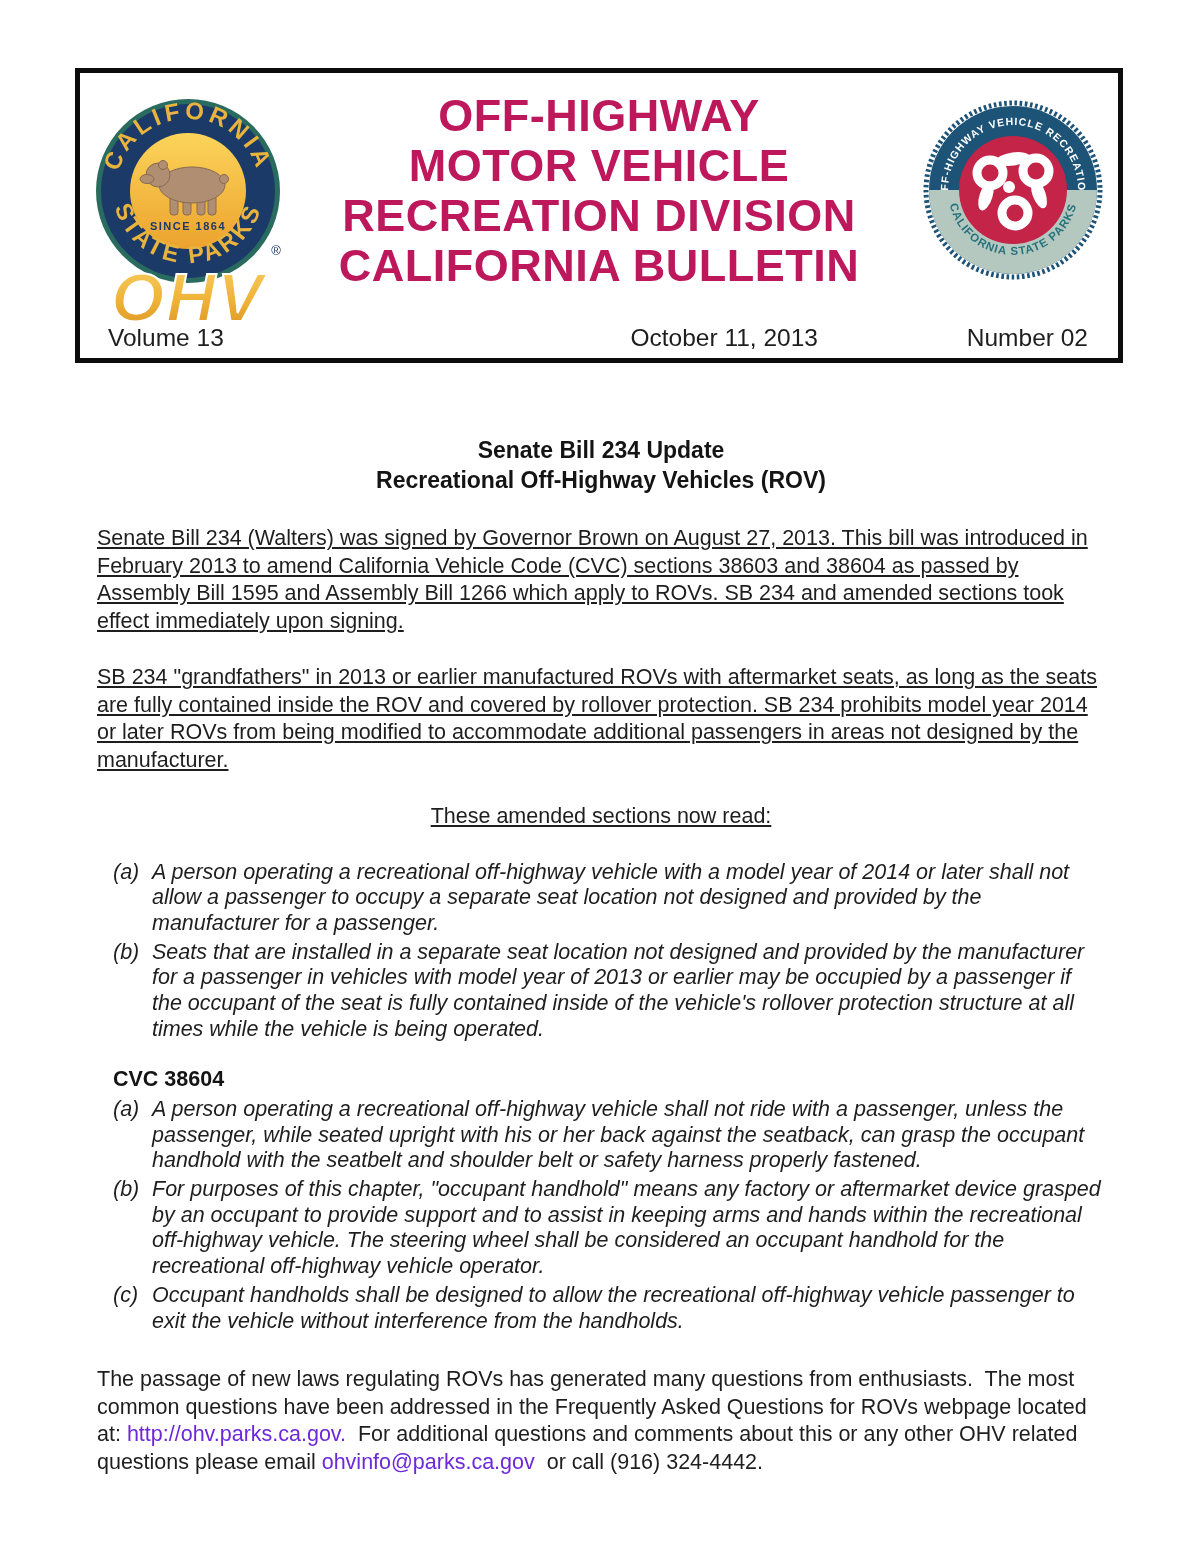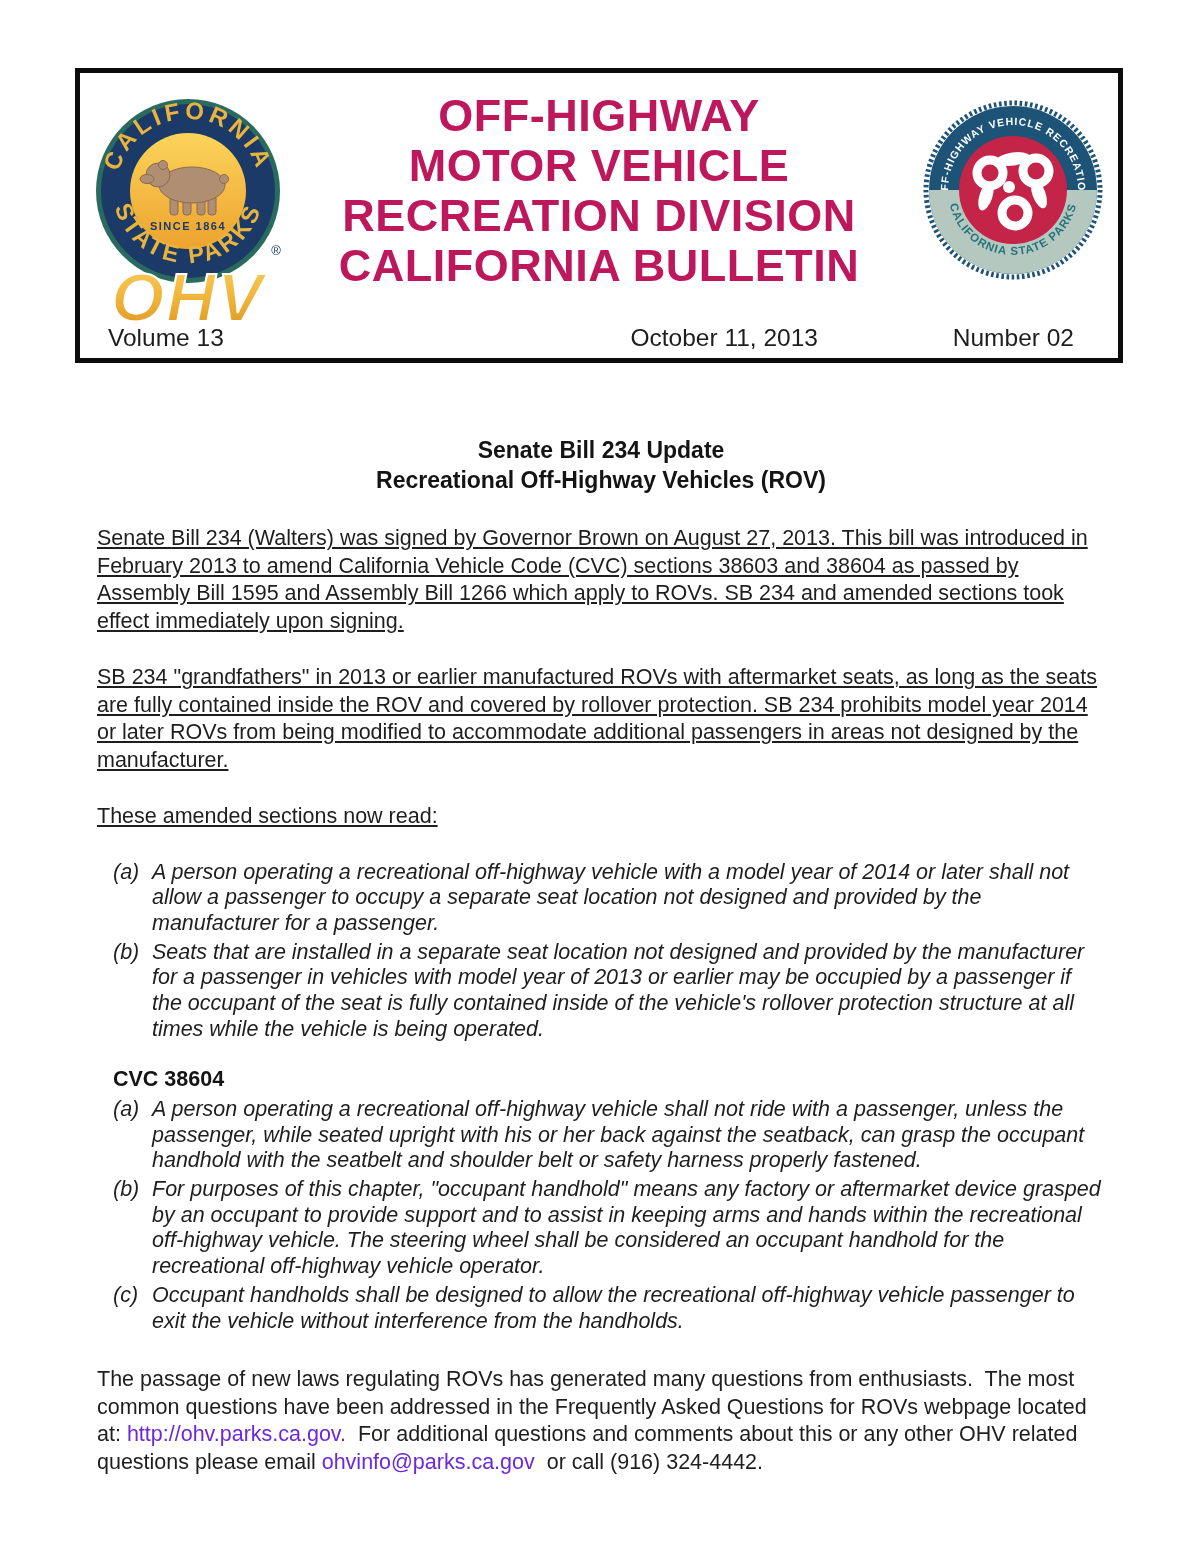--- a/index.html
+++ b/index.html
@@ -26,7 +26,7 @@
   }
   .header-meta .vol { width:300px; text-align:left;  padding-left:28px;  box-sizing:border-box; }
   .header-meta .date{ flex:1;      text-align:right; }
-  .header-meta .num { width:300px; text-align:right; padding-right:44px; box-sizing:border-box; }
+  .header-meta .num { width:300px; text-align:right; padding-right:30px; box-sizing:border-box; }
 
   
   .doc { position:absolute; left:97px; top:436px; width:1008px; font-size:21.5px; line-height:27.5px; }

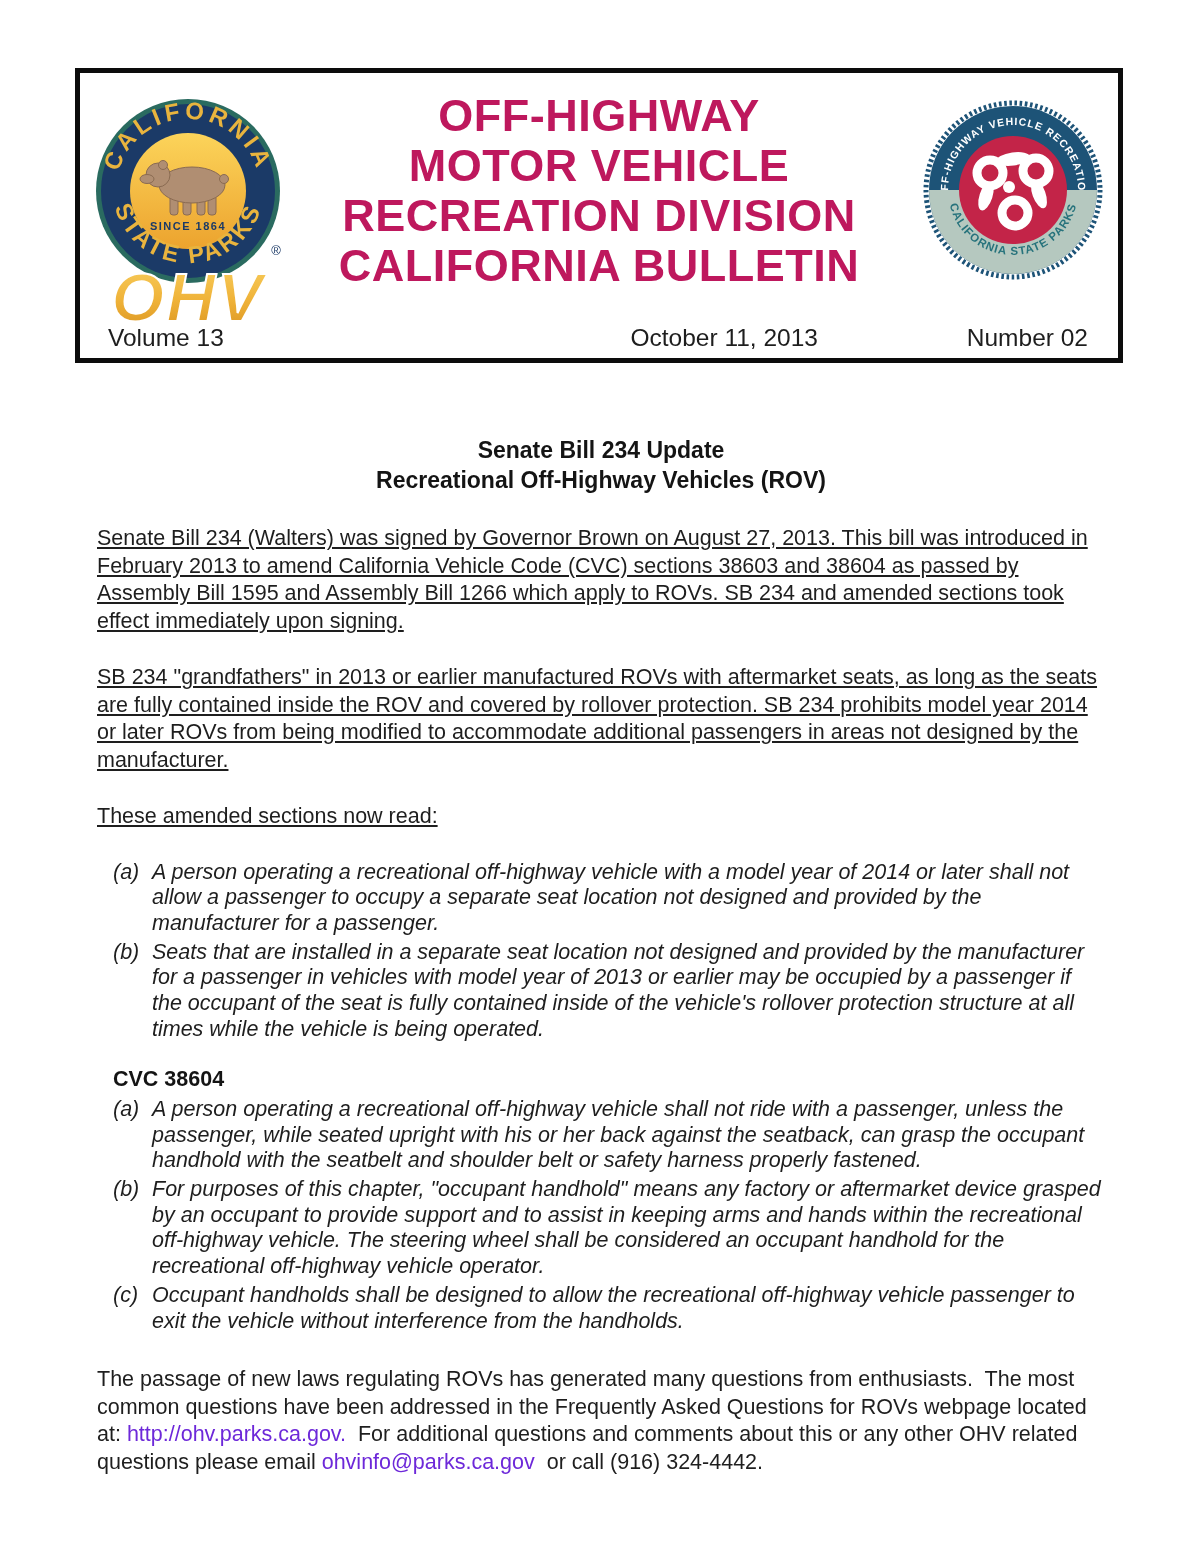--- a/index.html
+++ b/index.html
@@ -32,7 +32,7 @@
   .doc { position:absolute; left:97px; top:436px; width:1008px; font-size:21.5px; line-height:27.5px; }
   .doc-title { text-align:center; font-weight:bold; font-size:23px; line-height:29.5px; margin:0 0 30px 0; color:#141414; }
   p.main { margin:0 0 29px 0;text-decoration:underline; }
-  .amended-lead { margin:0 0 8px 0; }
+  .amended-lead { margin:0 0 8px 0;text-align:center; }
   .code-section { margin-left:16px; margin-bottom:0; }
   .code-heading { font-weight:bold; font-size:21.5px; margin:24px 0 3px 0; color:#141414; }
   .code-item { position:relative; padding-left:39px; font-style:italic; line-height:25.7px; margin:0 0 3px 0; }

